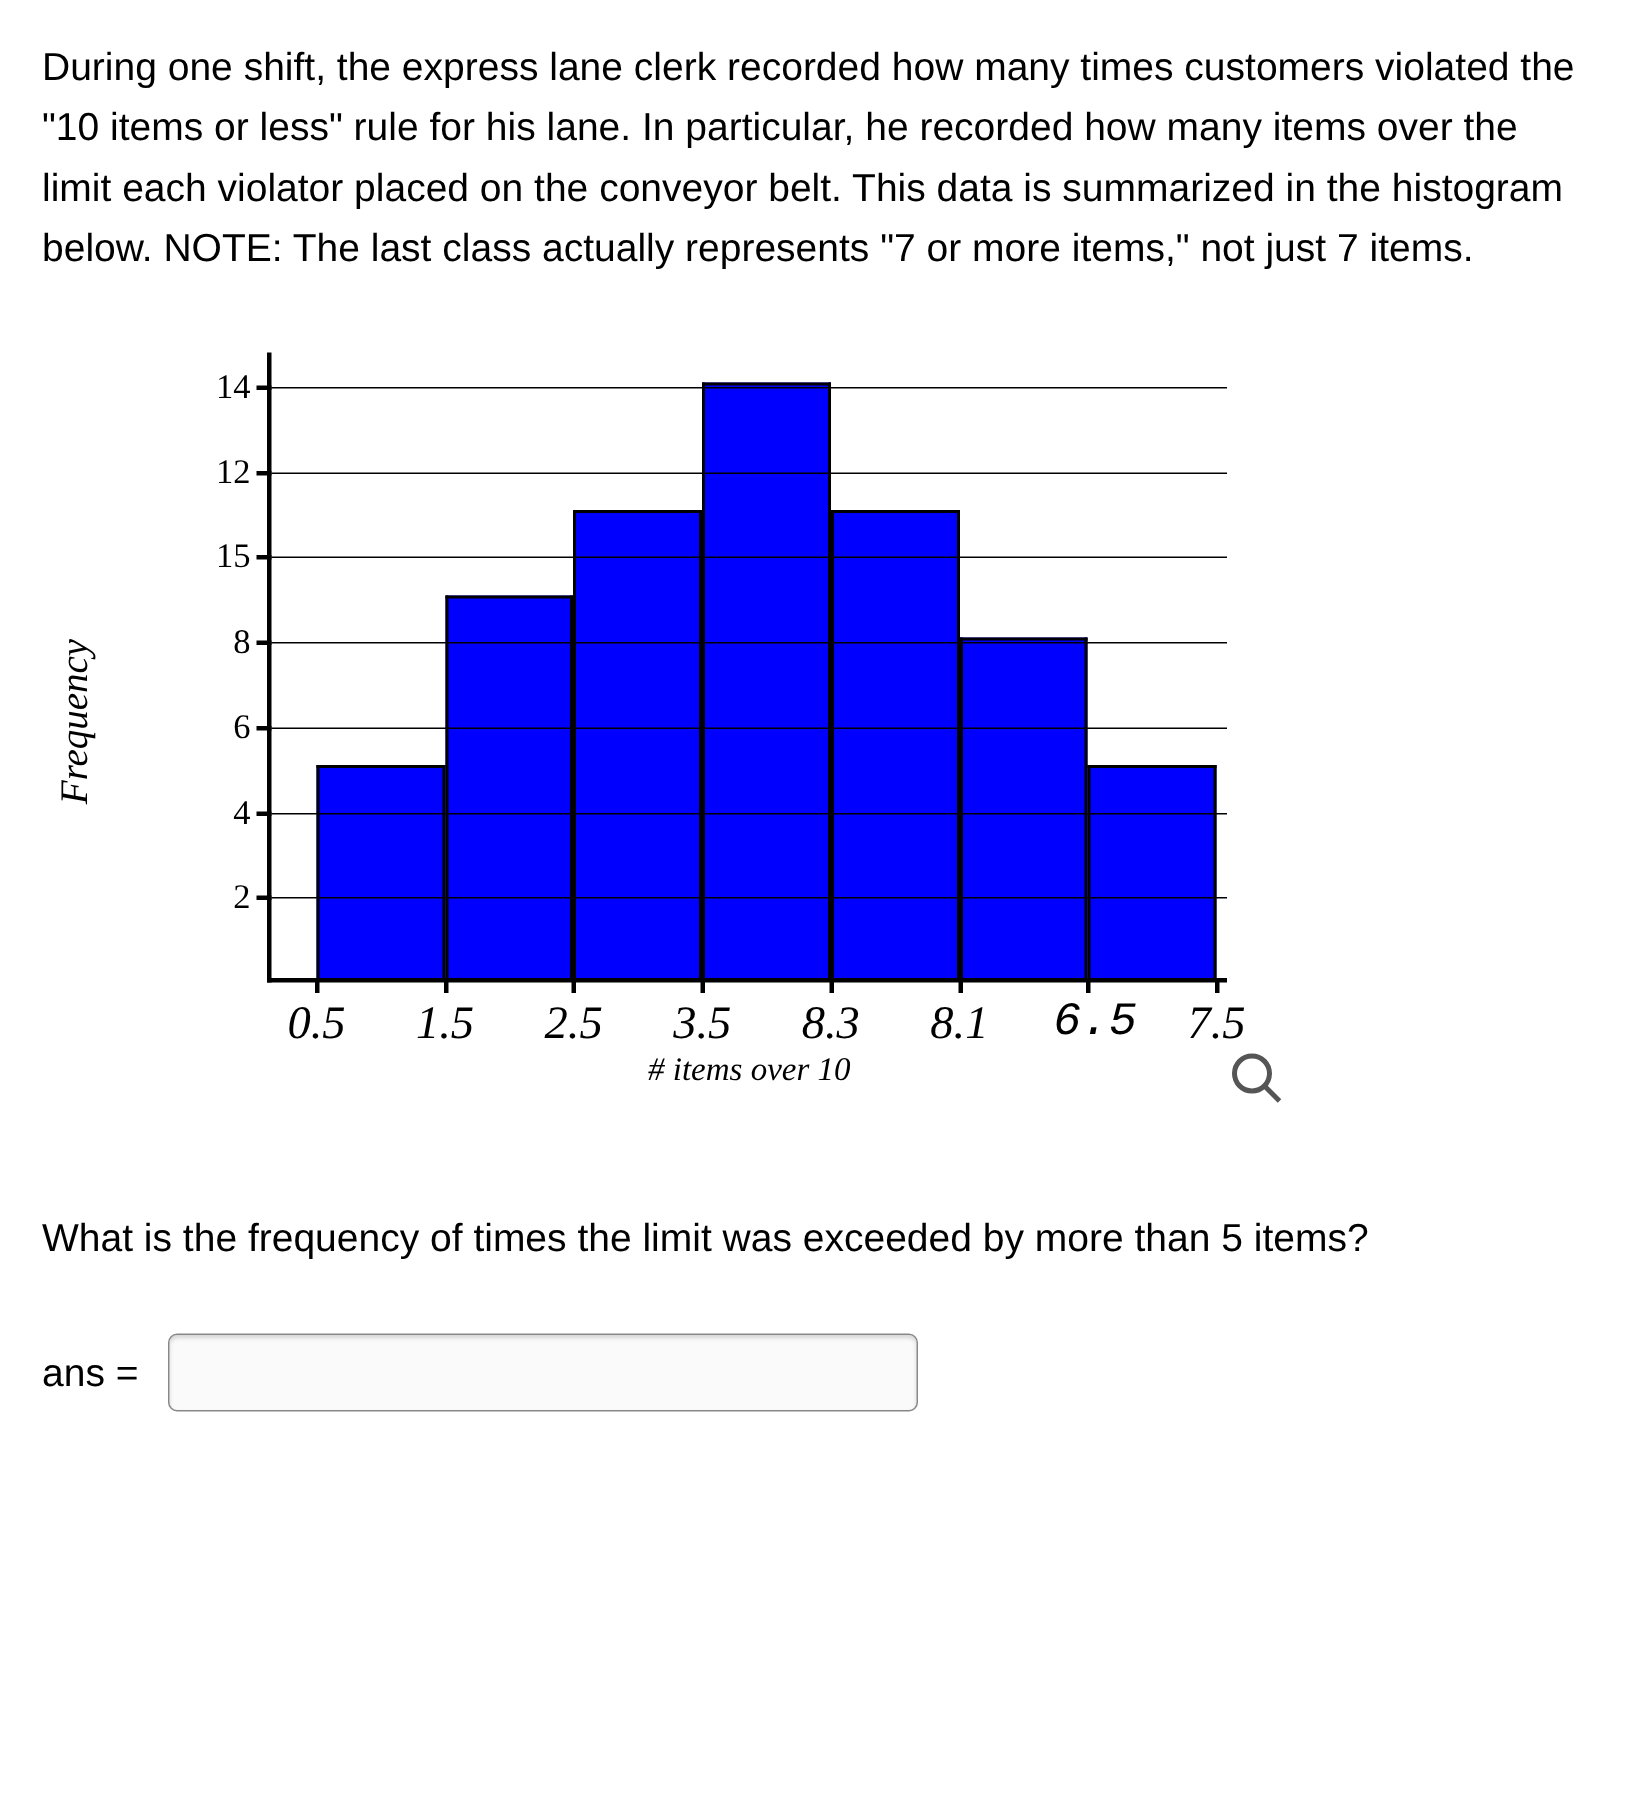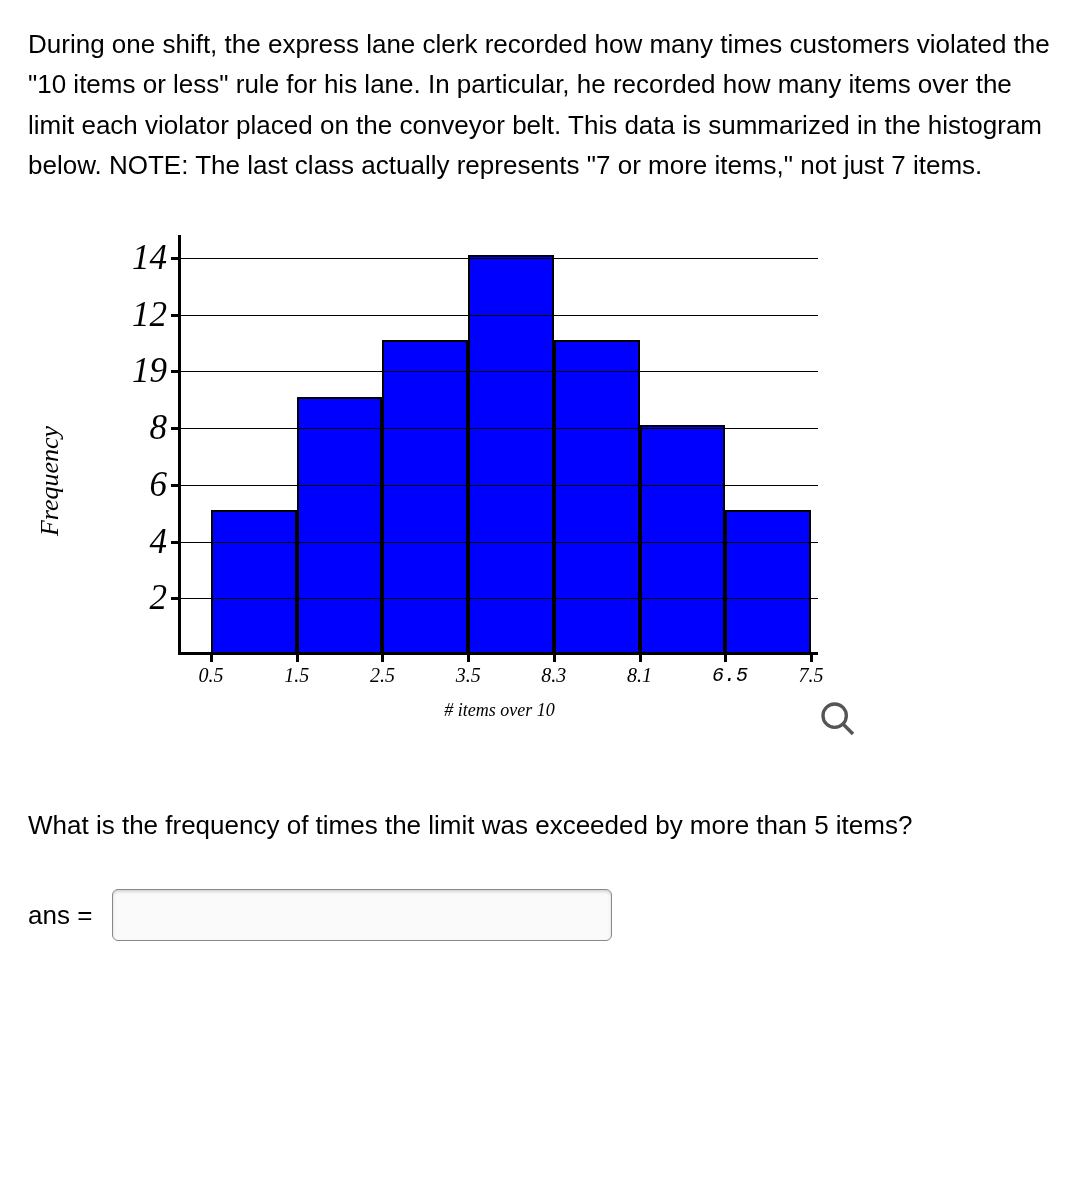--- a/index.html
+++ b/index.html
@@ -61,8 +61,7 @@
     margin-right: 14px;
     transform: translateY(-50%);
     font-family: Georgia, 'Times New Roman', serif;
-    font-style: italic;
-    font-size: 35px;
+    font-size: 23px;
   }
   .bars {
     position: absolute;

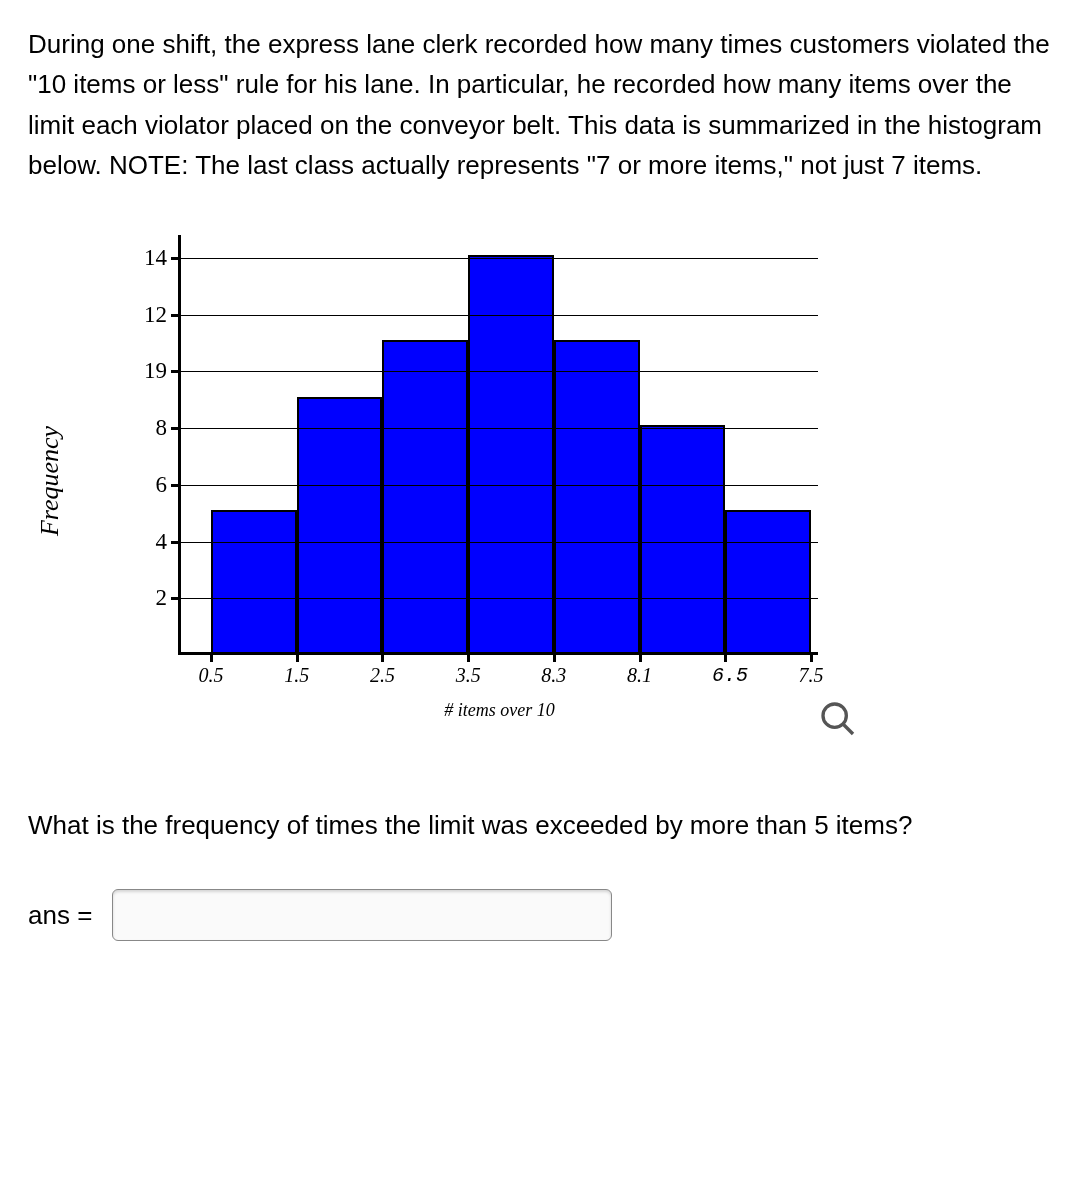--- a/index.html
+++ b/index.html
@@ -171,7 +171,7 @@
       <div class="y-tick-label" style="top: 192.973px;">8</div>
       <div class="grid-line" style="top: 136.216px;"></div>
       <div class="y-tick" style="top: 135.216px;"></div>
-      <div class="y-tick-label" style="top: 136.216px;">19</div>
+      <div class="y-tick-label" style="top: 136.216px;">15</div>
       <div class="grid-line" style="top: 79.4595px;"></div>
       <div class="y-tick" style="top: 78.4595px;"></div>
       <div class="y-tick-label" style="top: 79.4595px;">12</div>

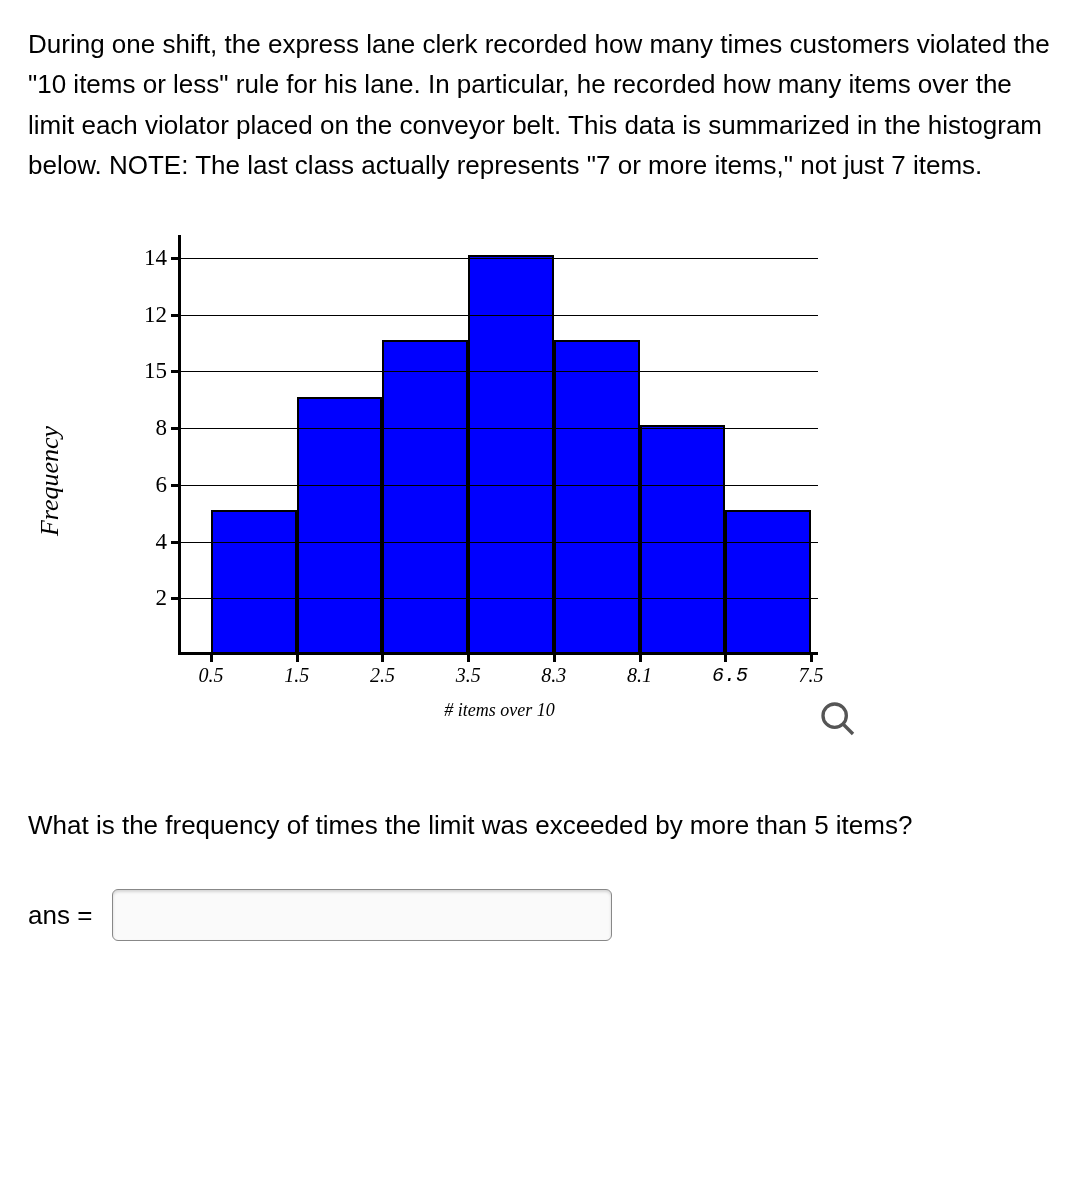--- a/index.html
+++ b/index.html
@@ -91,7 +91,7 @@
     transform: translateX(-50%);
     font-family: Georgia, 'Times New Roman', serif;
     font-style: italic;
-    font-size: 20px;
+    font-size: 31px;
     white-space: nowrap;
   }
   .xlabel {

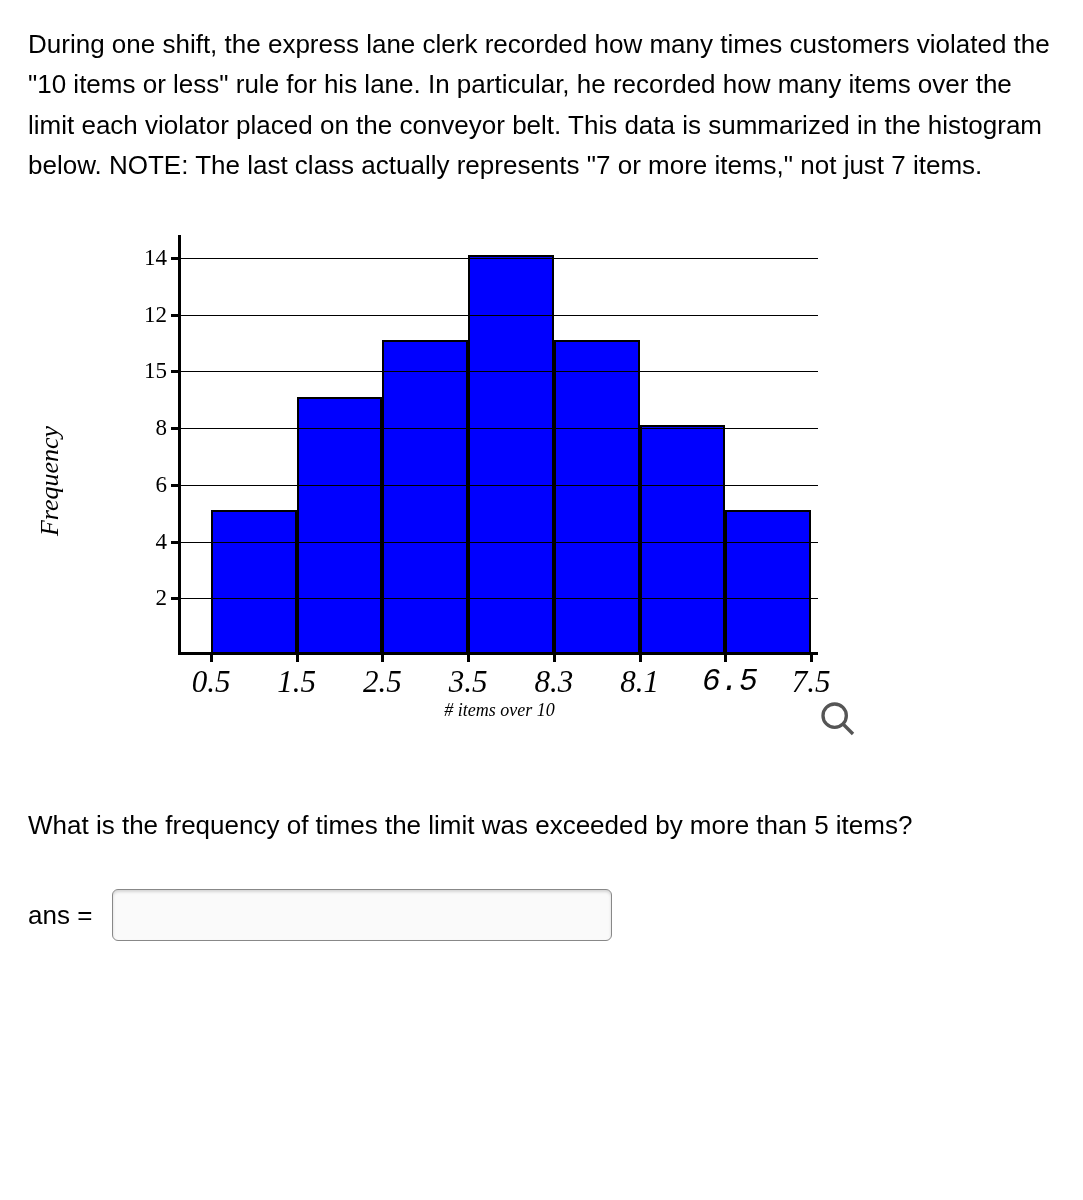--- a/index.html
+++ b/index.html
@@ -102,7 +102,7 @@
     transform: translateX(-50%);
     font-family: Georgia, 'Times New Roman', serif;
     font-style: italic;
-    font-size: 18px;
+    font-size: 22px;
     white-space: nowrap;
   }
   .zoom-icon {

